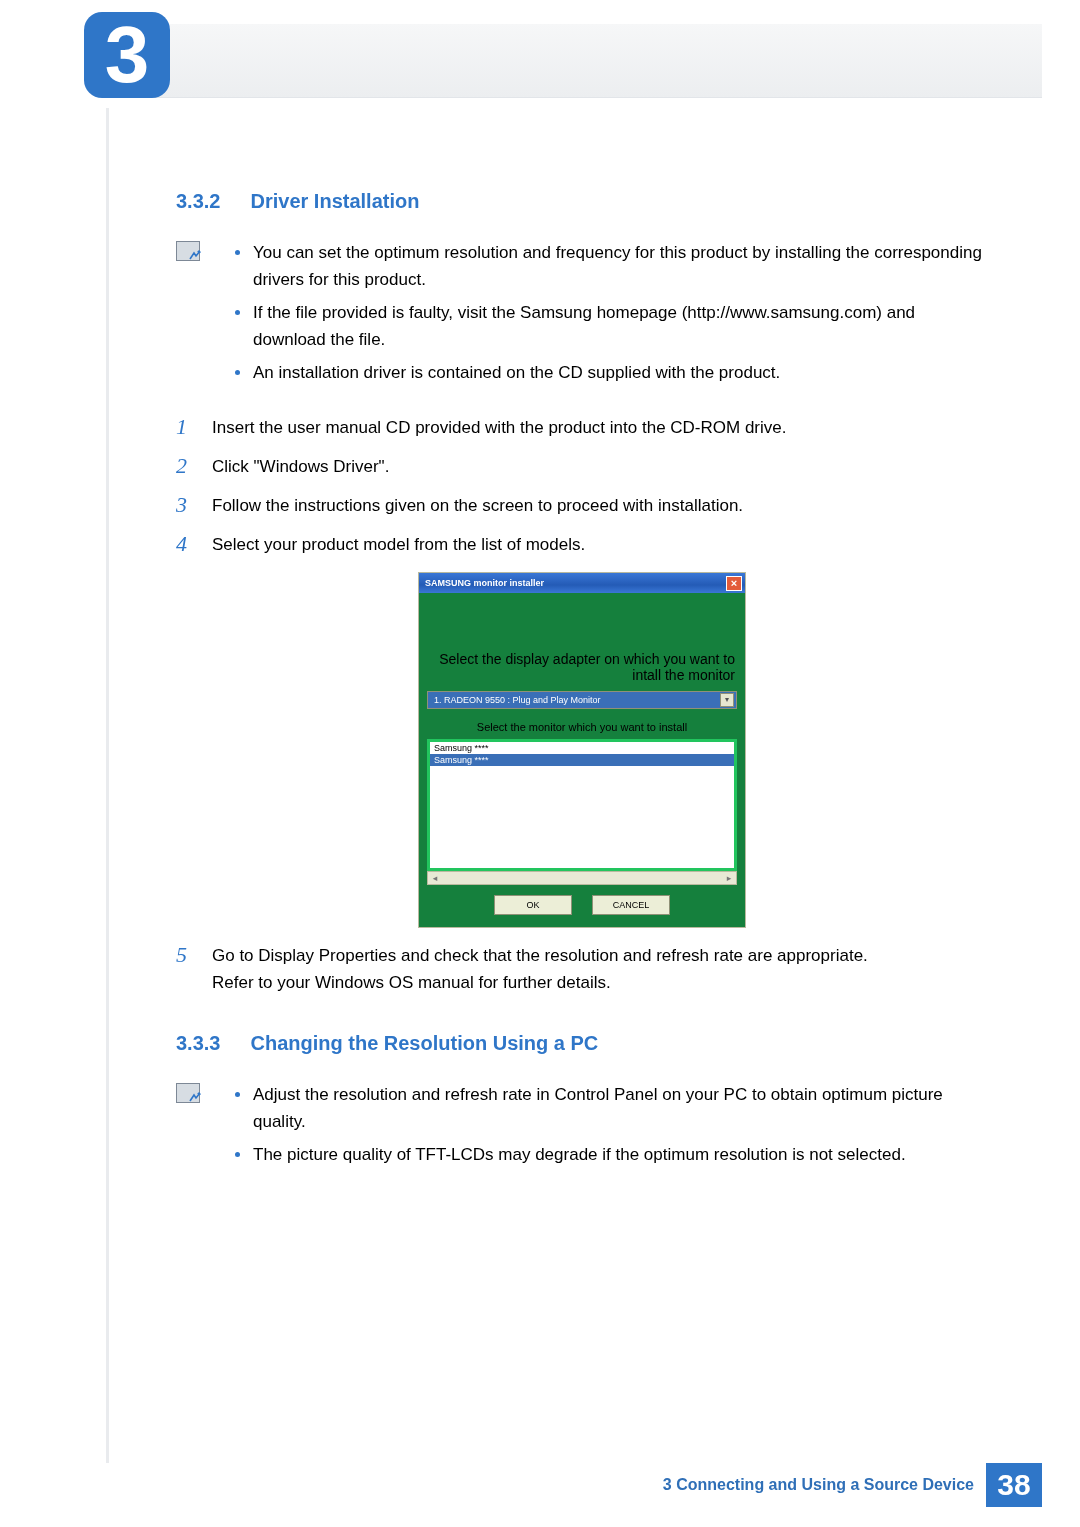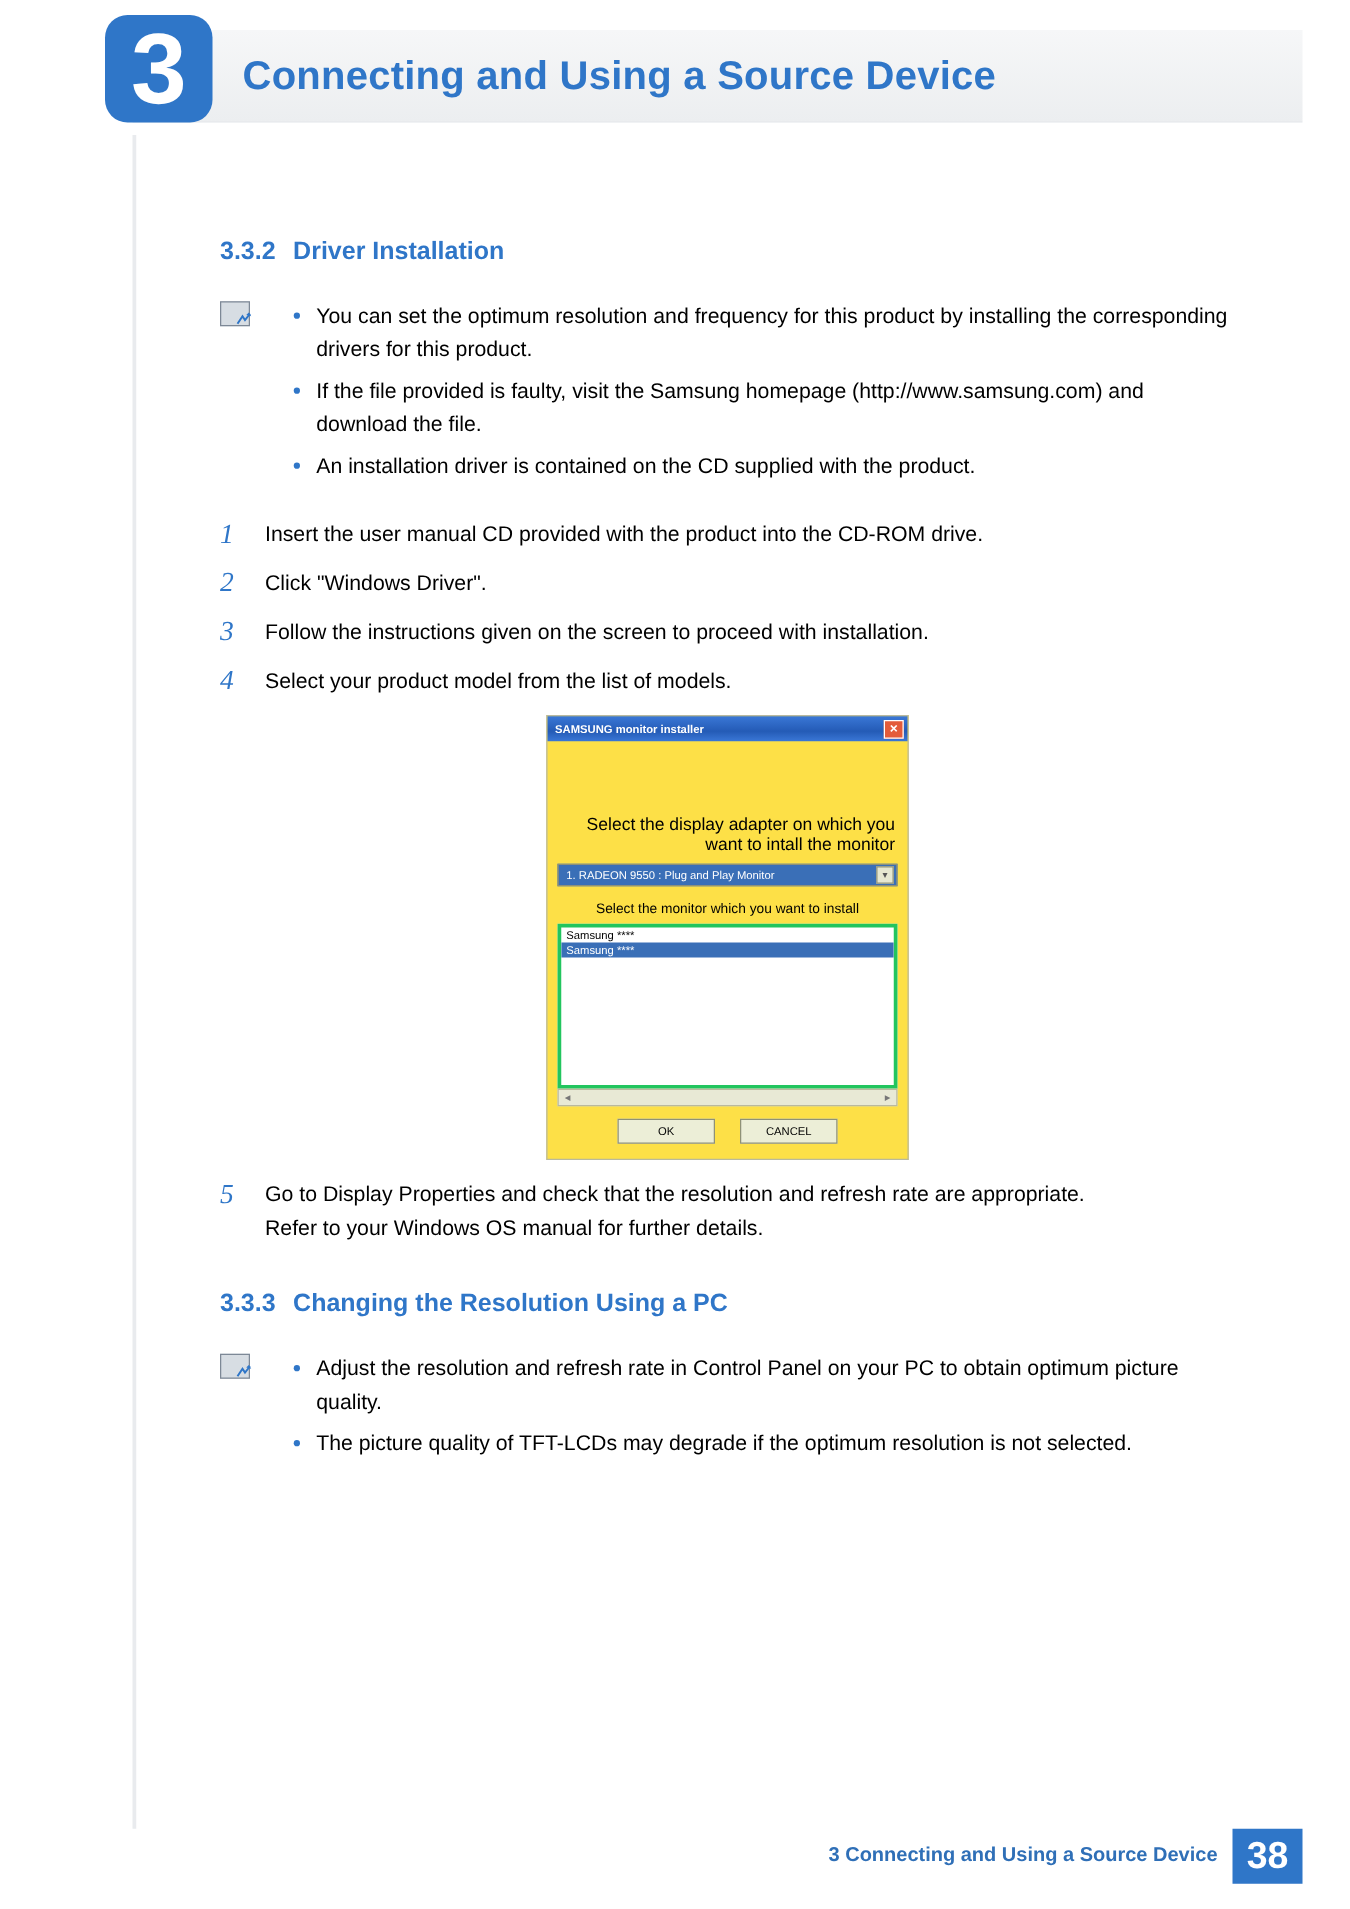--- a/index.html
+++ b/index.html
@@ -267,7 +267,6 @@
 <div class="page">
   <div class="top-bar"></div>
   <div class="chapter-badge">3</div>
-  <div class="chapter-title">Connecting and Using a Source Device</div>
   <div class="left-band"></div>
 
   <div class="content">

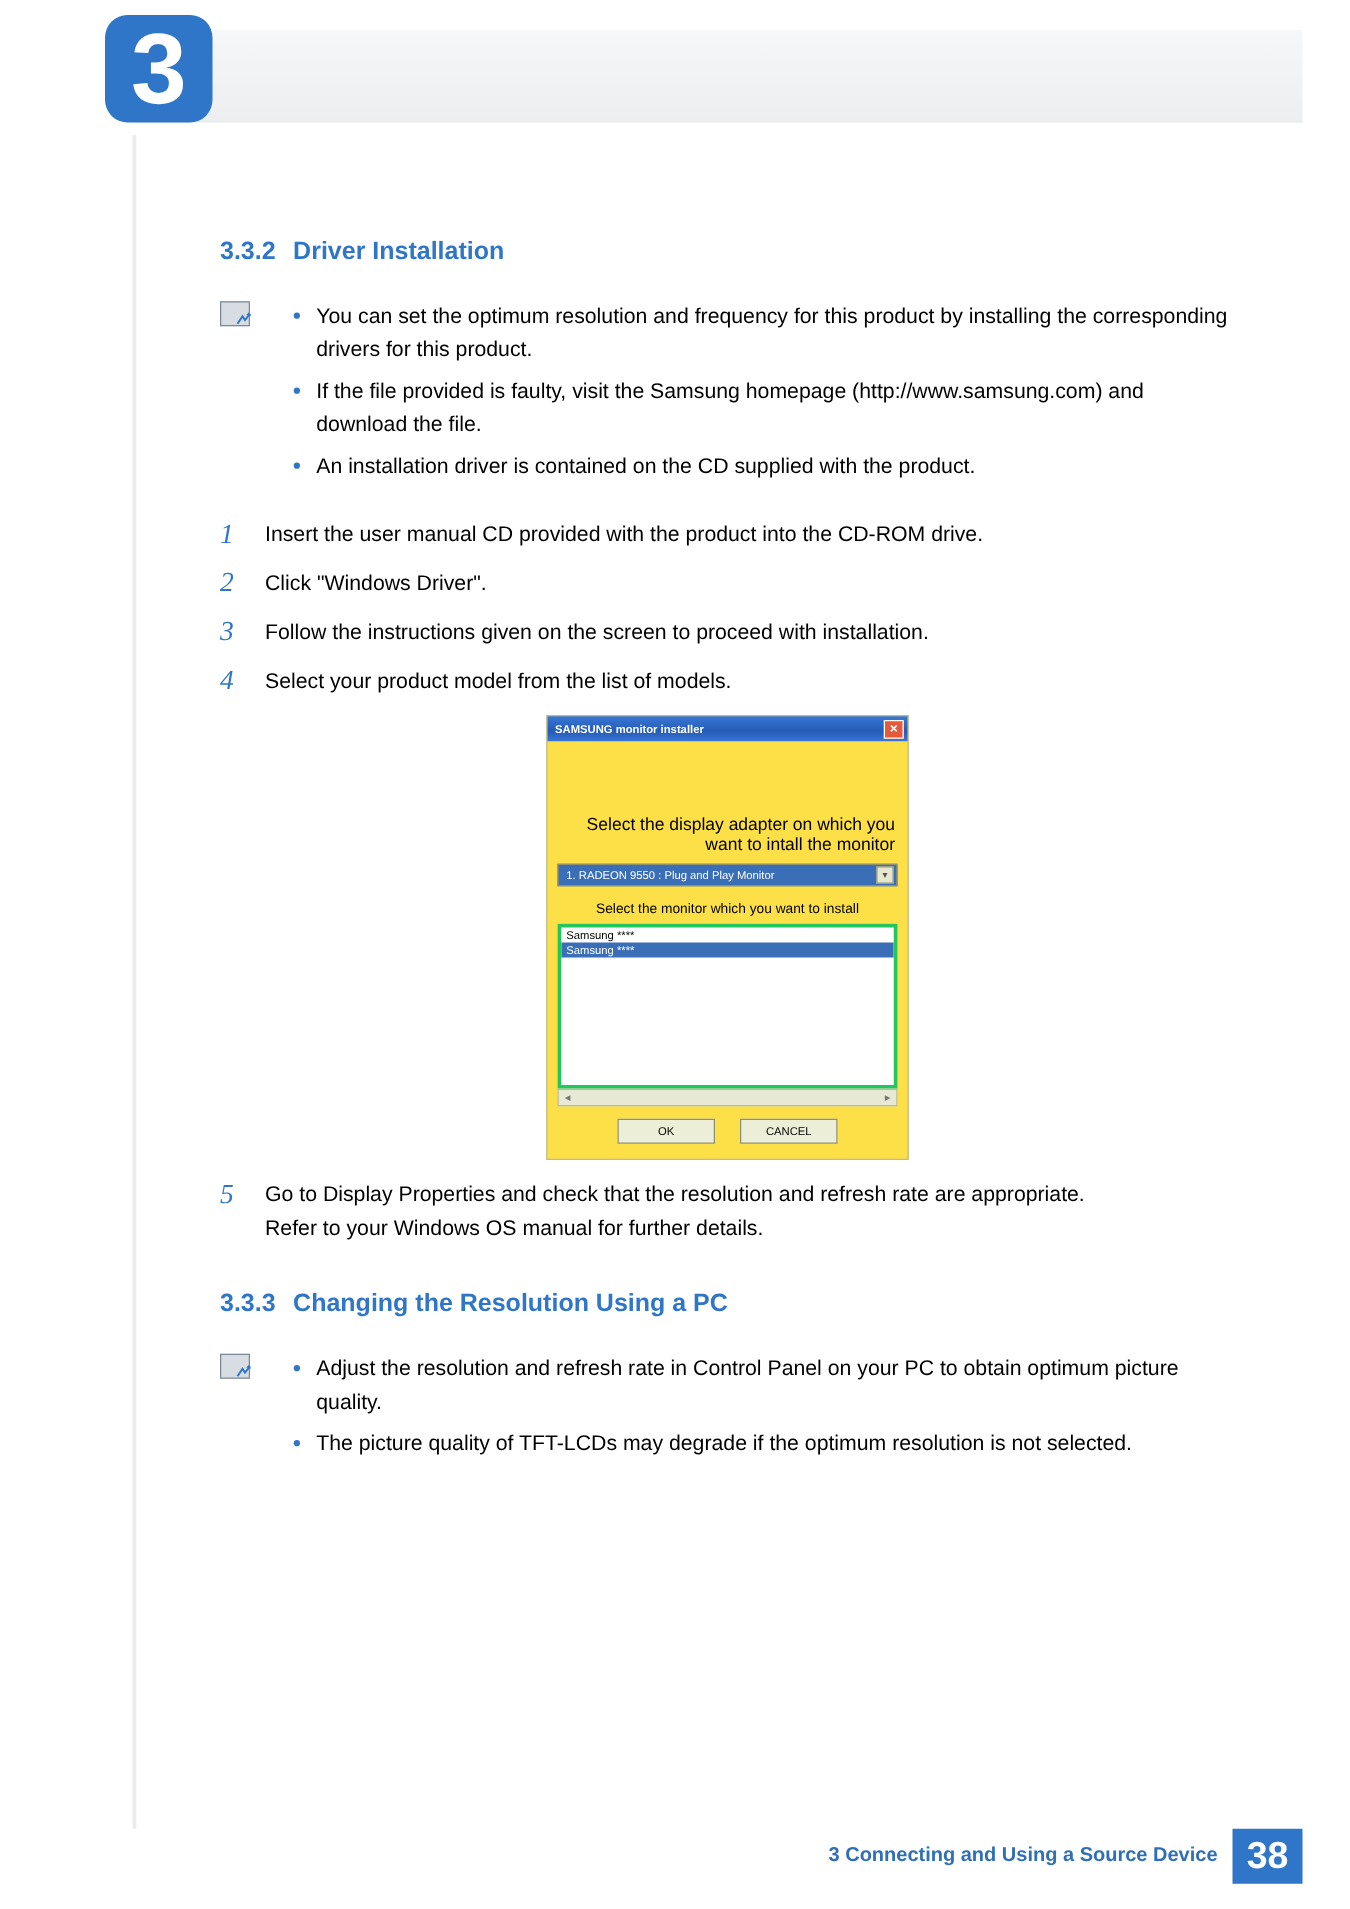--- a/index.html
+++ b/index.html
@@ -58,7 +58,7 @@
   }
   .sec-row {
     display: flex;
-    gap: 14px;
+    gap: 30px;
     font-size: 20px;
     font-weight: bold;
     color: #2f76c8;

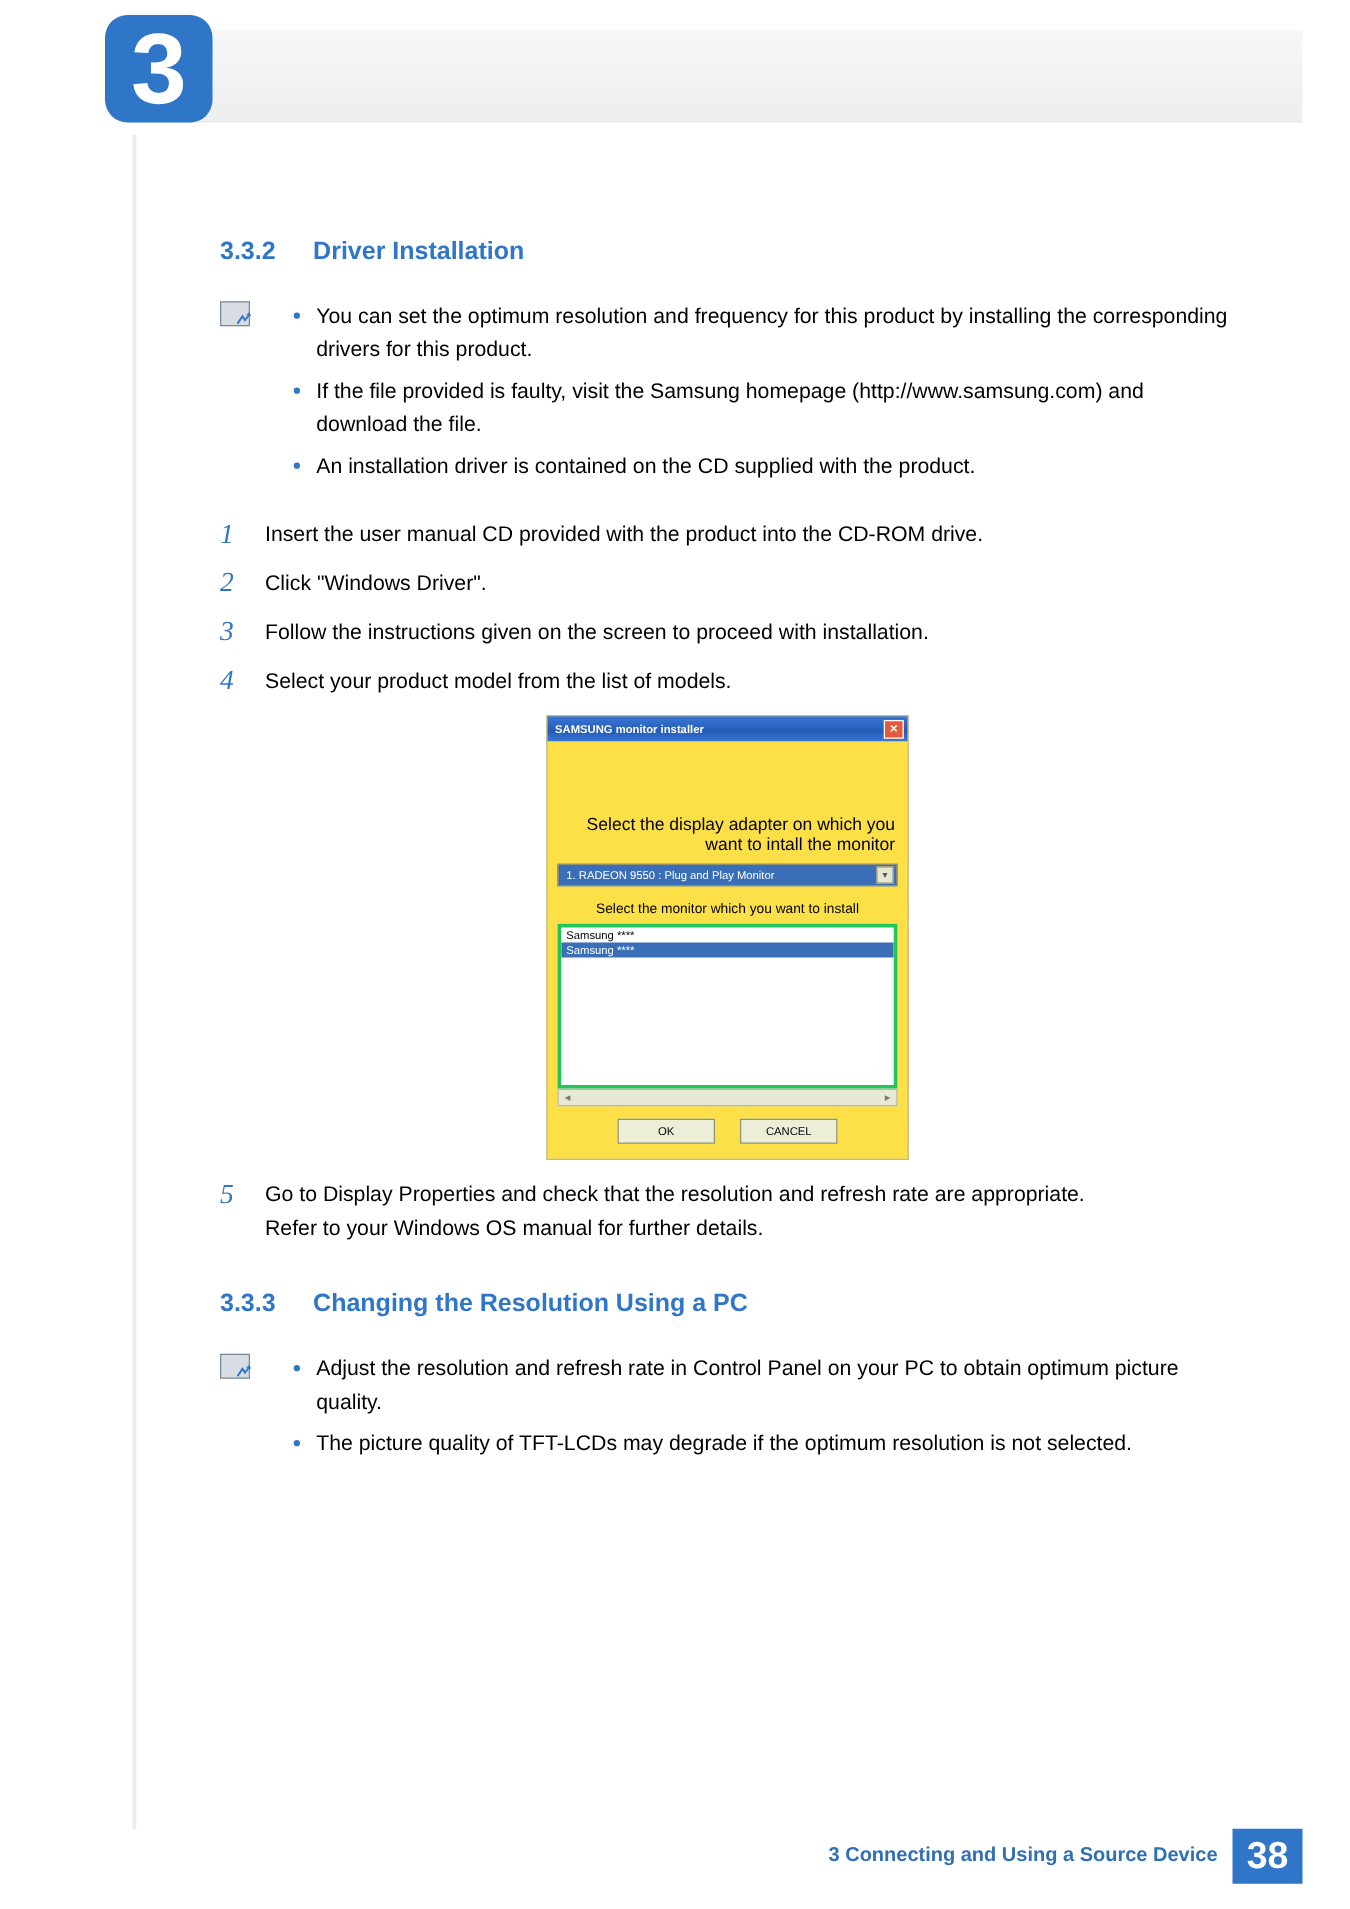--- a/index.html
+++ b/index.html
@@ -127,9 +127,9 @@
     flex: 1;
   }
   .installer {
-    width: 290px;
+    width: 328px;
     margin: 14px auto 14px auto;
-    background: #fde047;
+    background: #15803d;
     border: 1px solid #b9b99e;
     padding-bottom: 12px;
     font-size: 10px;

